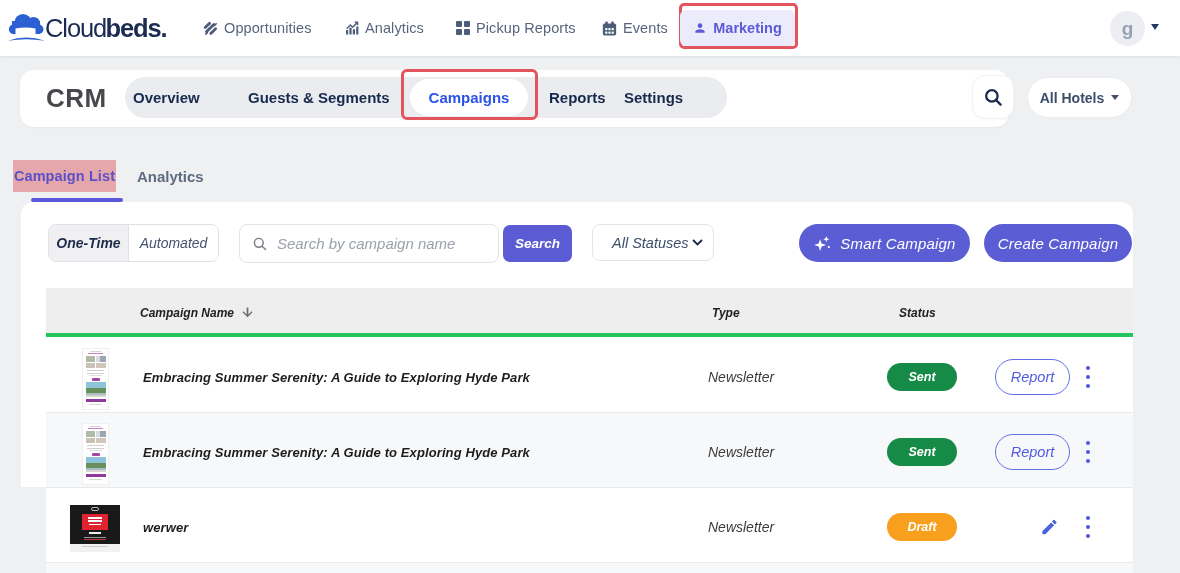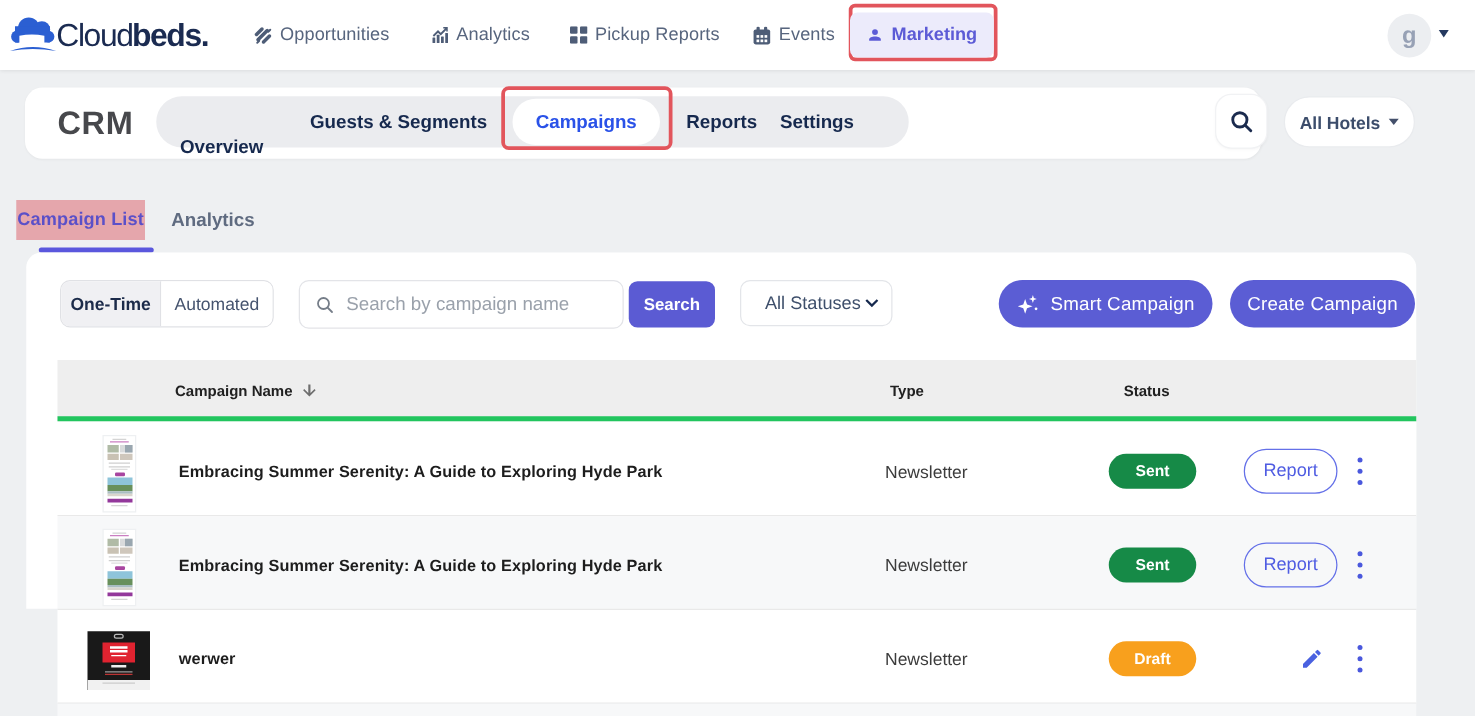--- a/index.html
+++ b/index.html
@@ -145,7 +145,7 @@
 <div id="crmbar">
   <div id="crmtitle">CRM</div>
   <div id="tabbar">
-    <span class="ttab" style="left:19px;margin-top:20px;">Overview</span>
+    <span class="ttab" style="left:8px;">Overview</span>
     <span class="ttab" style="left:123px;">Guests &amp; Segments</span>
     <span class="ttab" id="camp-pill">Campaigns</span>
     <span class="ttab" style="left:424px;">Reports</span>

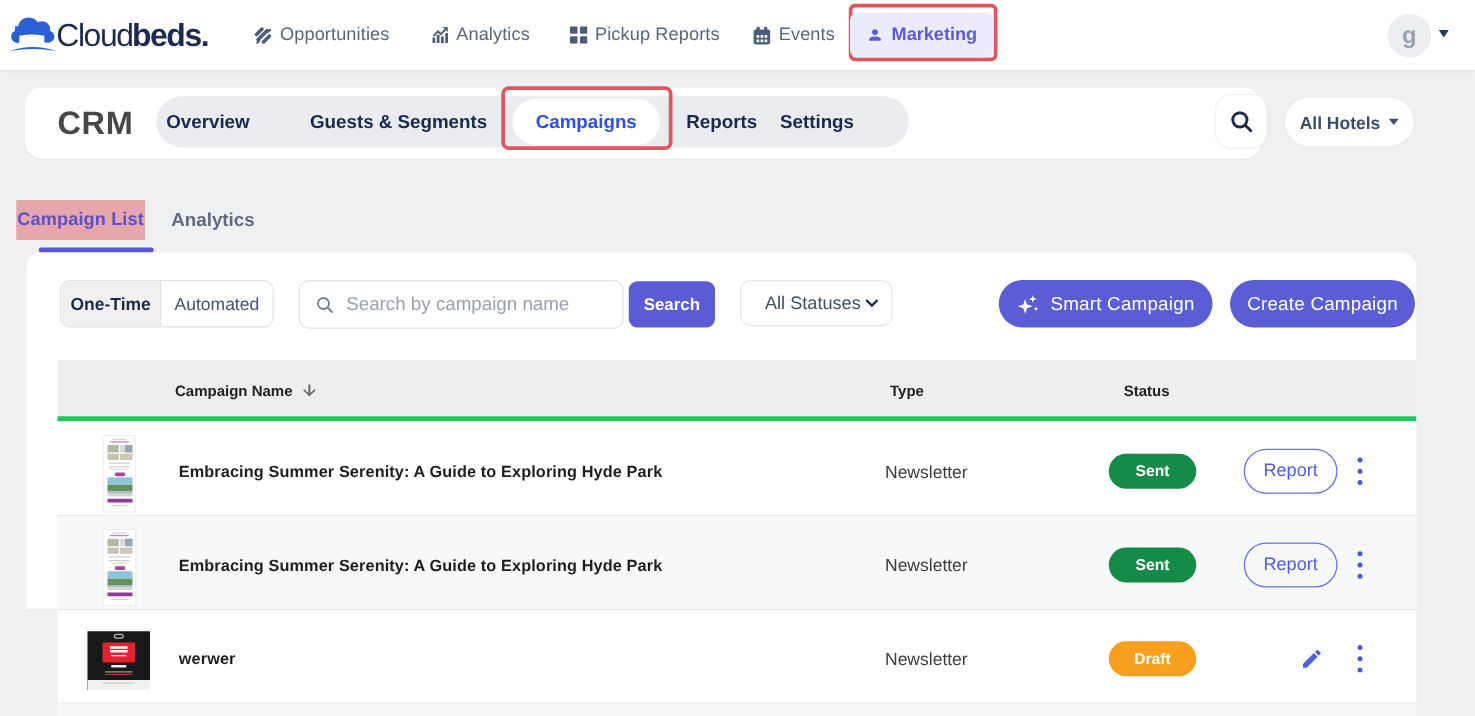--- a/index.html
+++ b/index.html
@@ -32,7 +32,7 @@
 #cl-underline { position:absolute; left:31px; top:198px; width:92px; height:4px; background:#5a57dd; border-radius:2px; }
 
 
-#panel { position:absolute; left:21px; top:202px; width:1112px; height:285px; background:#fff; border-radius:12px 12px 0 0; }
+#panel { position:absolute; left:21px; top:202px; width:1112px; height:285px; background:#fff; border-radius:12px 12px 0 0;font-style:italic; }
 
 
 #toggle { position:absolute; left:27px; top:22px; height:38px; display:flex; border:1px solid #e0e1e5; border-radius:8px; overflow:hidden; }

